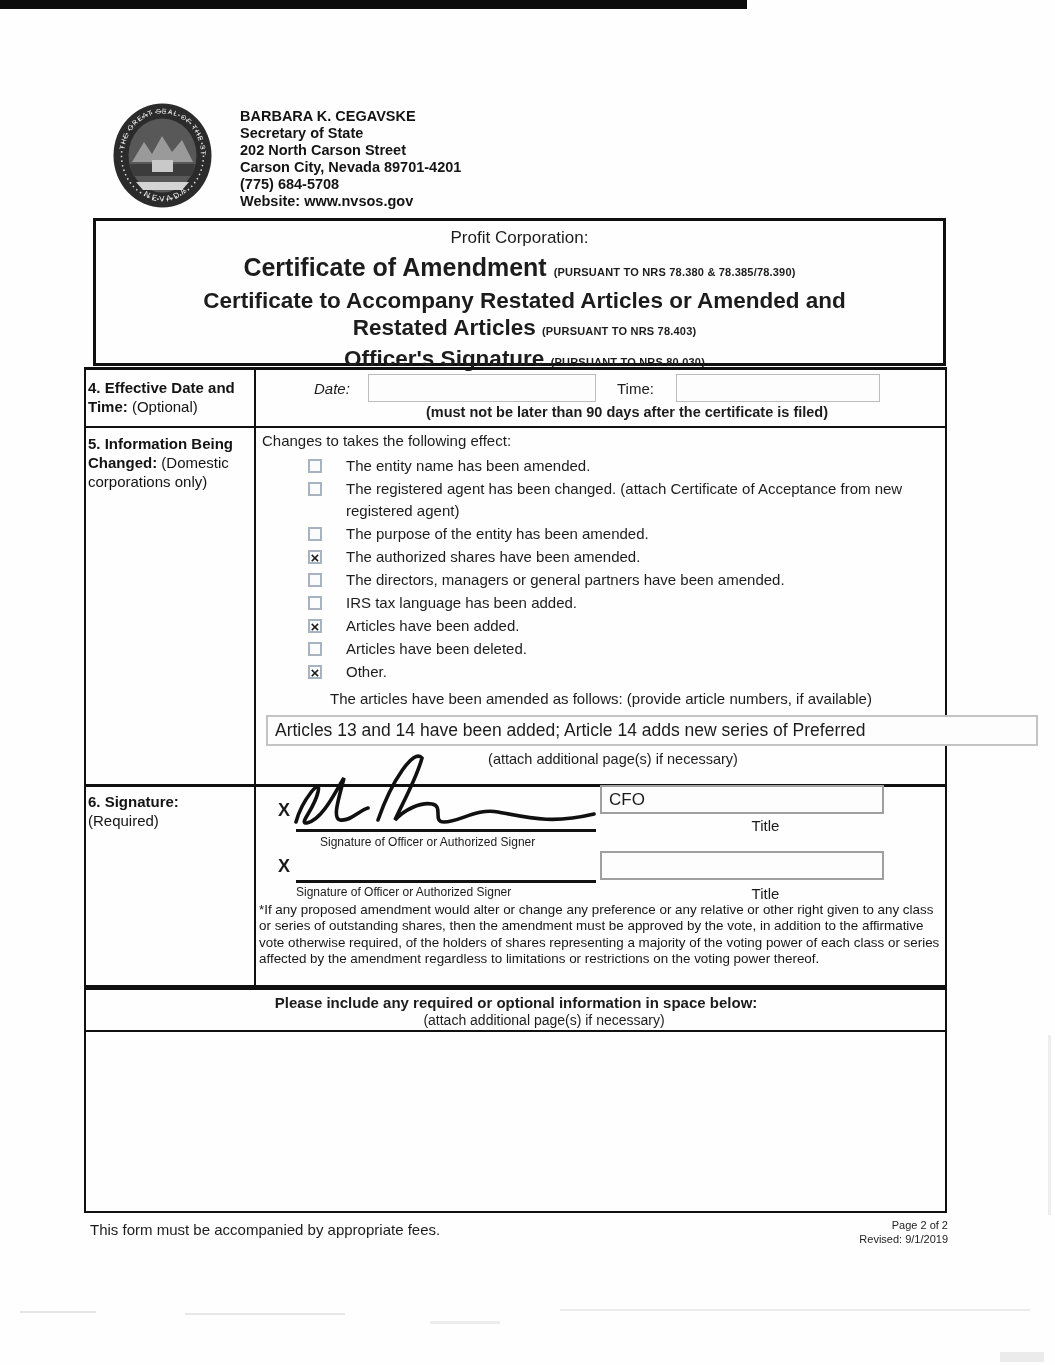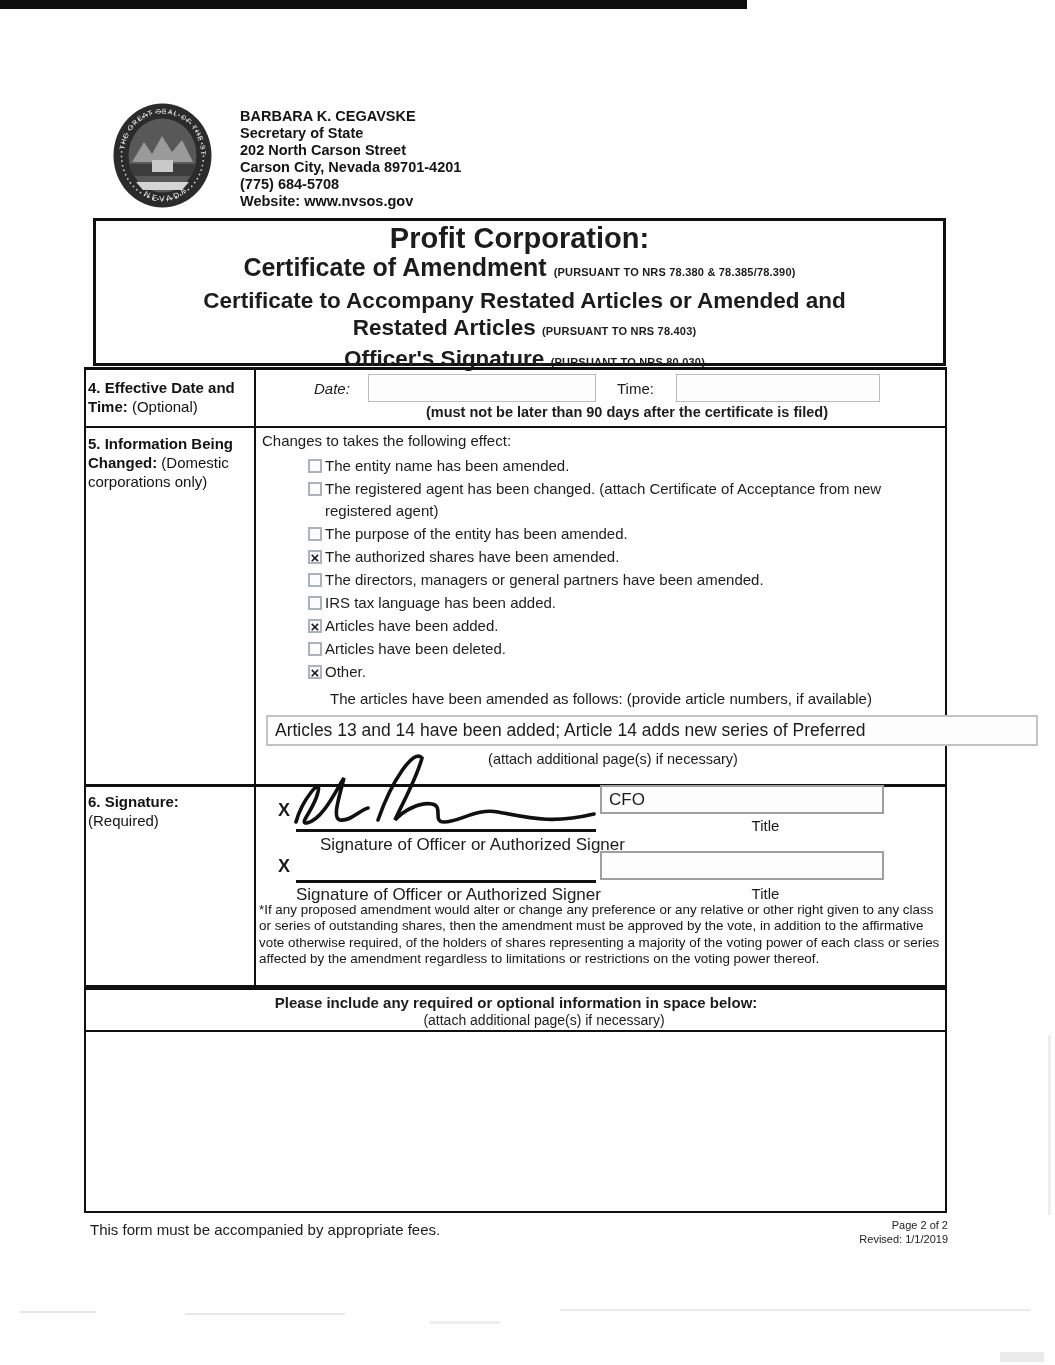--- a/index.html
+++ b/index.html
@@ -23,7 +23,7 @@
     border:3px solid #101010; text-align:center; padding-top:3px;
     background:#fefefe;
   }
-  .t1 { font-size:29px; font-weight:bold; line-height:28px; }
+  .t1 { font-size:17px; font-weight:normal; line-height:28px; }
   .t2 { font-size:25px; font-weight:bold; line-height:30px; }
   .t3 { font-size:22.5px; font-weight:bold; line-height:27px;padding-left:10px; }
   .sub { font-size:11px; font-weight:bold; letter-spacing:.2px; }

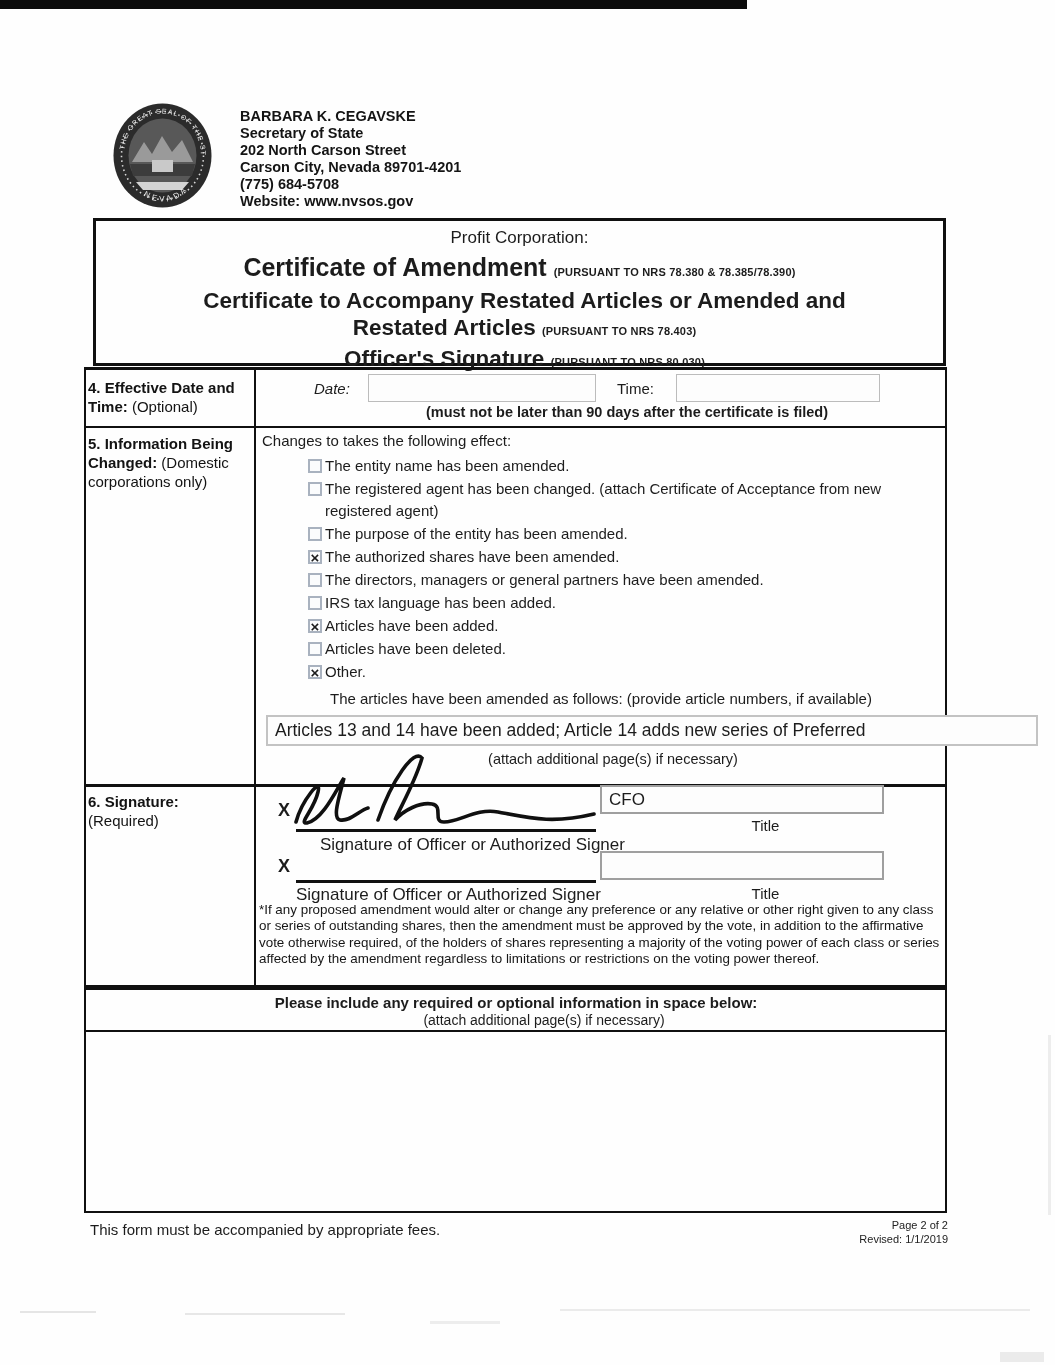--- a/index.html
+++ b/index.html
@@ -47,7 +47,7 @@
   
   .s5 { left:258px; top:432px; width:690px; font-size:15px; }
   .s5-intro { margin:0 0 6px 4px; }
-  .cbrow { display:flex; gap:3px; margin:0 0 1px 50px; line-height:22px; }
+  .cbrow { display:flex; gap:24px; margin:0 0 1px 50px; line-height:22px; }
   .cb {
     flex:0 0 auto; width:14px; height:14px; margin-top:4px;
     border:2px solid #a9b2bf; background:#fbfcfd;

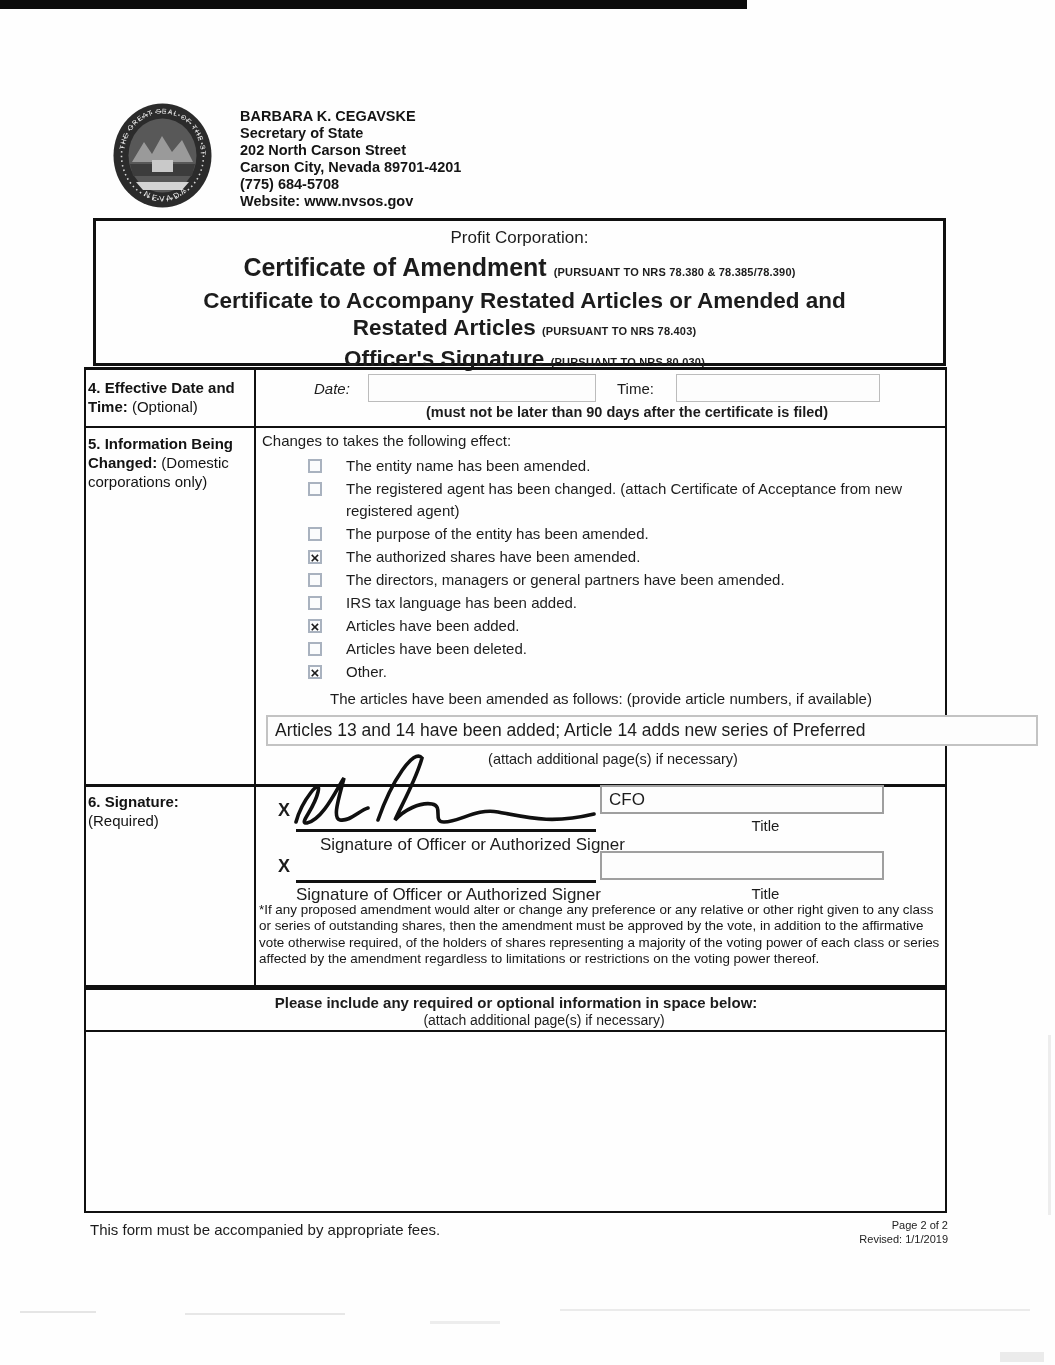--- a/index.html
+++ b/index.html
@@ -61,7 +61,7 @@
   
   .xmark { font-size:18px; font-weight:bold; }
   .sigline { background:#111; height:3px; }
-  .caption { font-size:17px; }
+  .caption { font-size:12px; }
   .titlefield { left:600px; width:284px; height:29px; border:2px solid #9f9f9f; }
   .titlelab { left:600px; width:331px; text-align:center; font-size:15px; }
   .footnote { left:259px; top:902px; width:687px; font-size:13.4px; line-height:16.3px; color:#161616; }

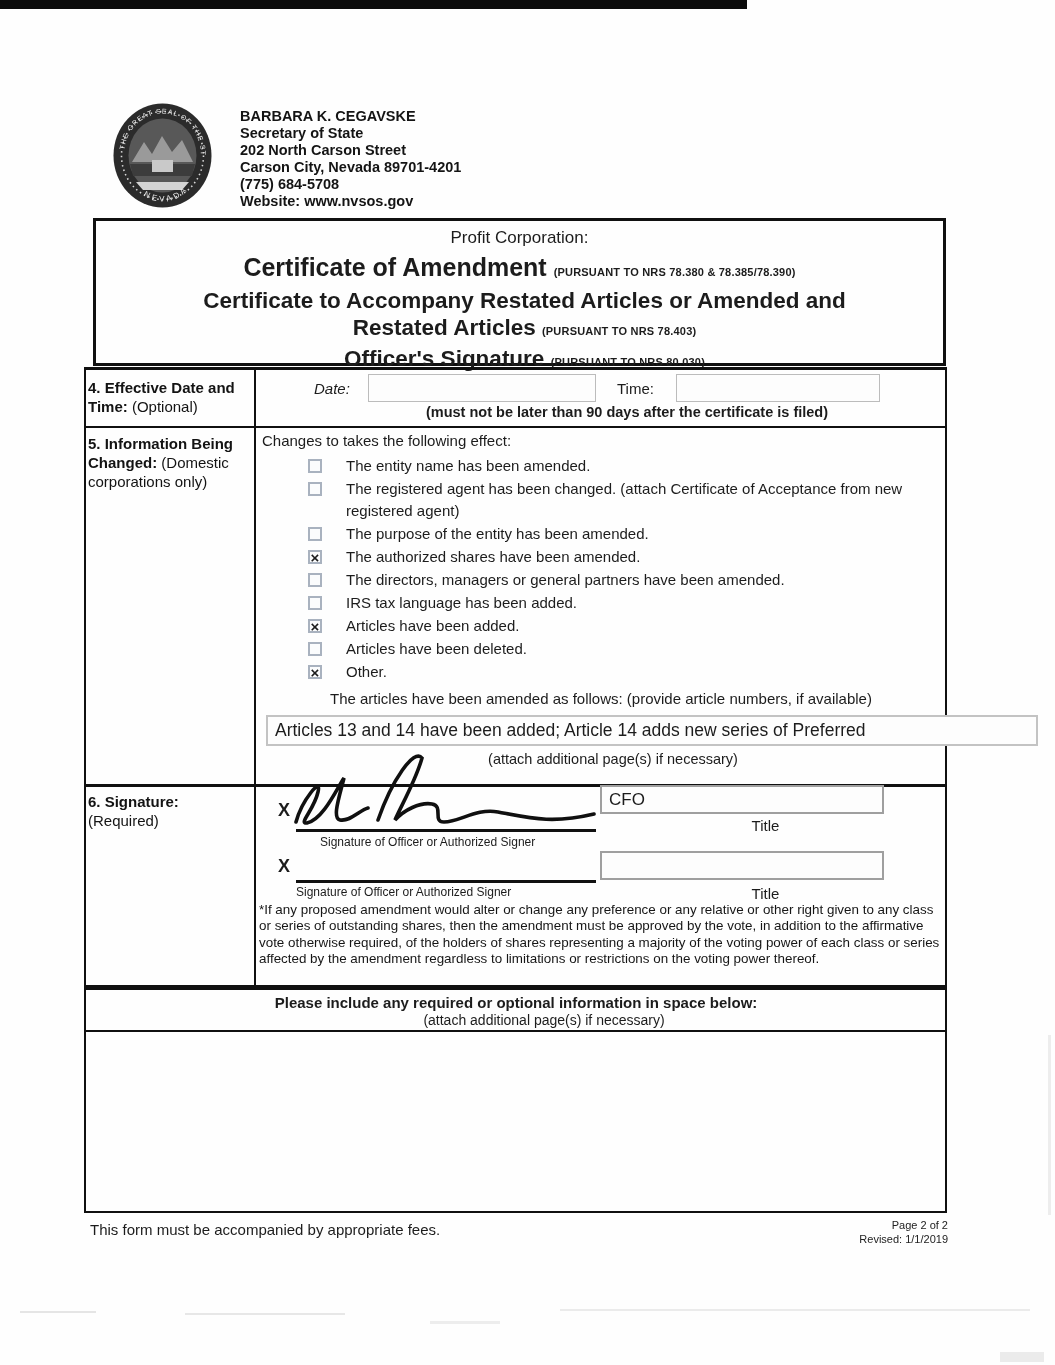--- a/index.html
+++ b/index.html
@@ -224,7 +224,7 @@
   <div class="abs footer-left">This form must be accompanied by appropriate fees.</div>
   <div class="abs footer-right">
     <div>Page 2 of 2</div>
-    <div>Revised: 1/1/2019</div>
+    <div>Revised: 9/1/2019</div>
   </div>
 
   <div class="abs art" style="left:20px; top:1311px; width:76px; height:2px; opacity:.55;"></div>

